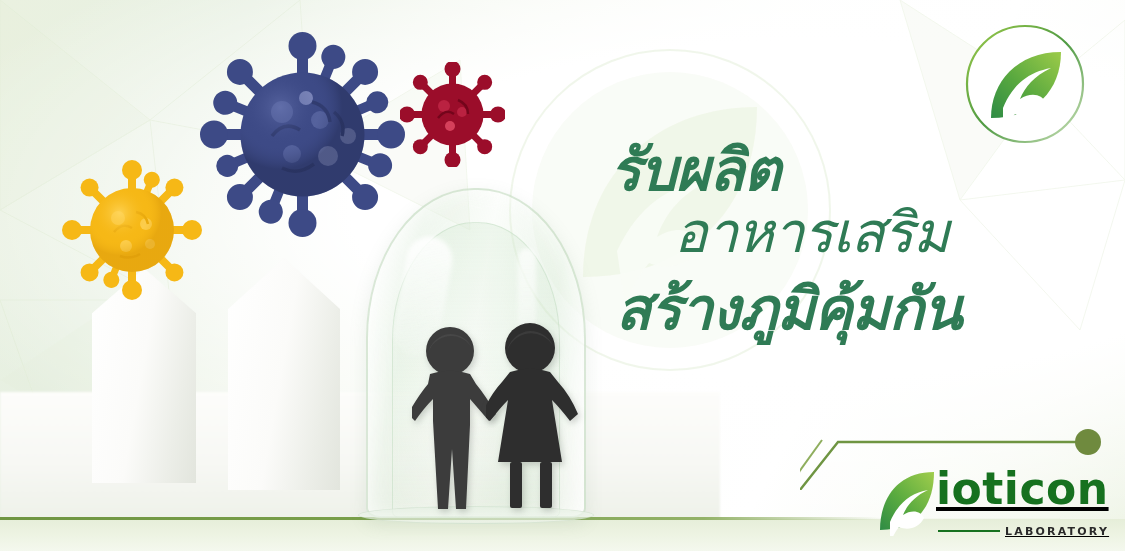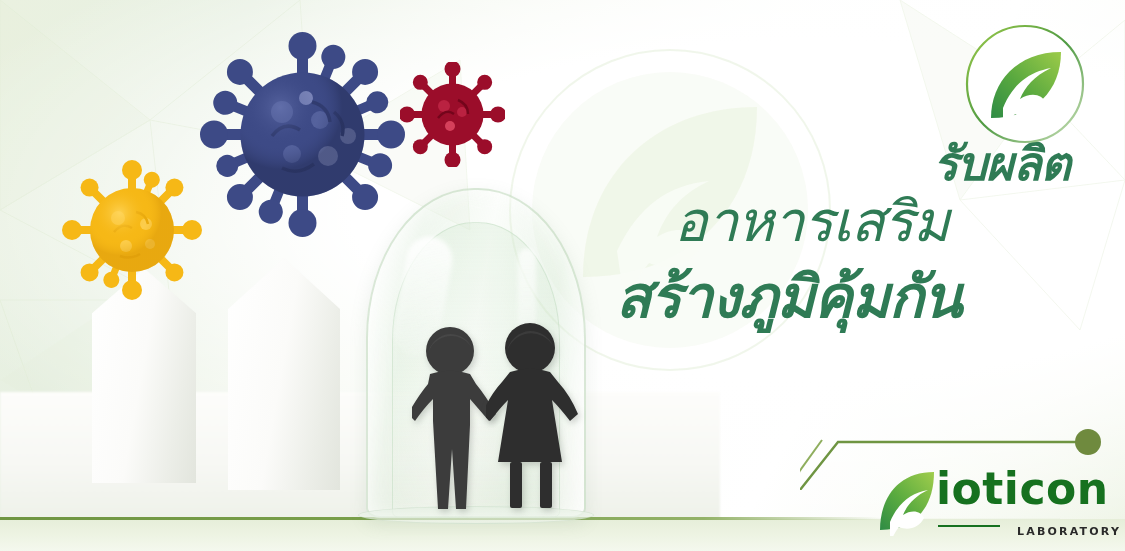--- a/index.html
+++ b/index.html
@@ -122,7 +122,7 @@
     line-height:1.04;
     white-space:nowrap;
   }
-  .hl-1{ font-size:47px; font-weight:700; letter-spacing:-1px; margin-left:10px;text-align:right; }
+  .hl-1{ font-size:58px; font-weight:700; letter-spacing:-1px; margin-left:10px; }
   .hl-2{ font-size:56px; font-weight:400; letter-spacing:-1px; margin-left:74px; margin-top:4px; }
   .hl-3{ font-size:58px; font-weight:700; letter-spacing:-1px; margin-left:16px; margin-top:16px; }
 

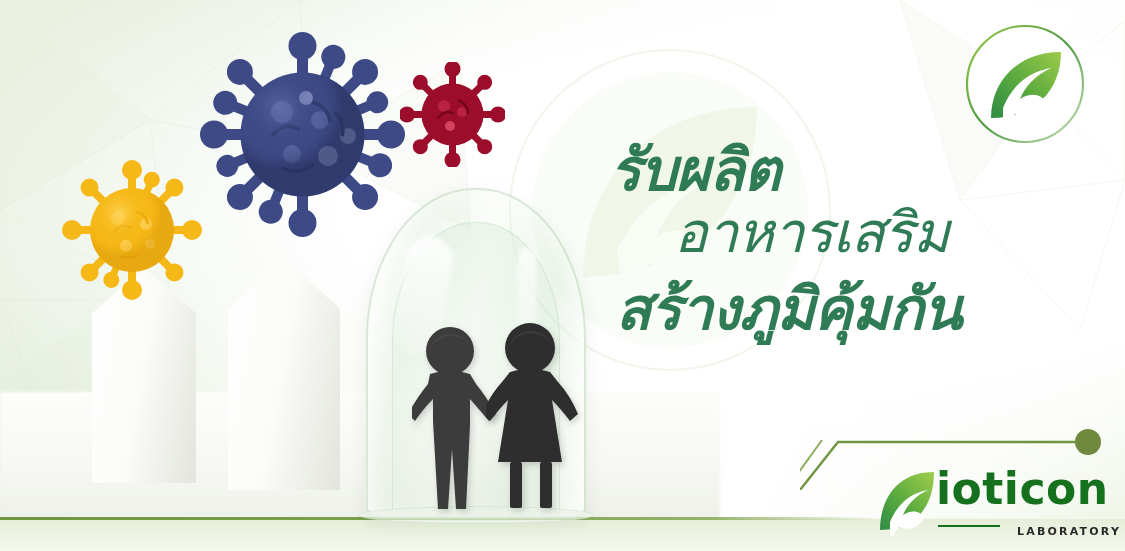--- a/index.html
+++ b/index.html
@@ -136,7 +136,7 @@
 
   .brand{
     position:absolute; left:876px; top:466px;
-    display:flex; align-items:center; height:72px;
+    display:flex; align-items:center; height:72px;text-decoration:underline;
   }
   .brand-leaf{ width:62px; height:68px; flex:0 0 auto; margin-right:-2px; }
   .brand-txt{ position:relative; }

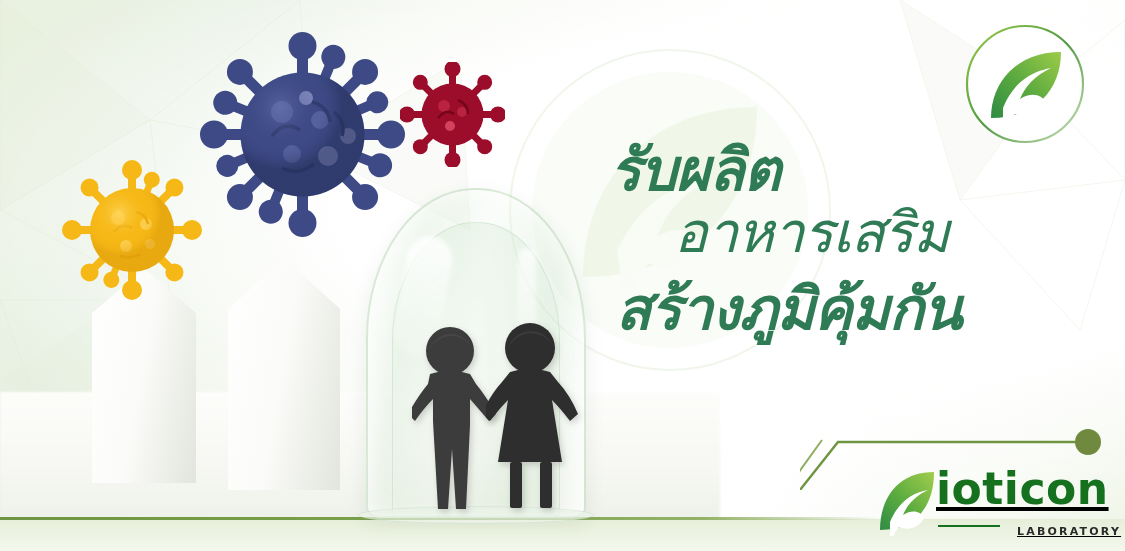--- a/index.html
+++ b/index.html
@@ -146,7 +146,7 @@
     letter-spacing:.5px; line-height:1;
   }
   .brand-sub-row{
-    display:flex; align-items:flex-start; gap:17px; margin-top:14px; padding-left:2px;
+    display:flex; align-items:center; gap:5px; margin-top:14px; padding-left:2px;
   }
   .brand-rule{ flex:1 1 auto; height:2px; background:#16711f; min-width:62px; }
   .brand-sub{

